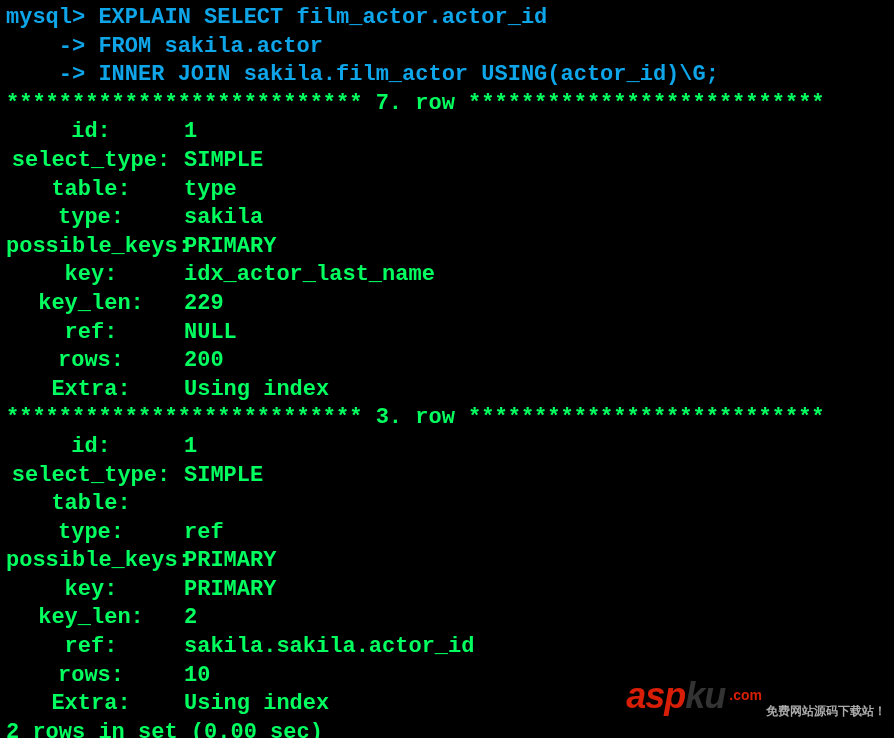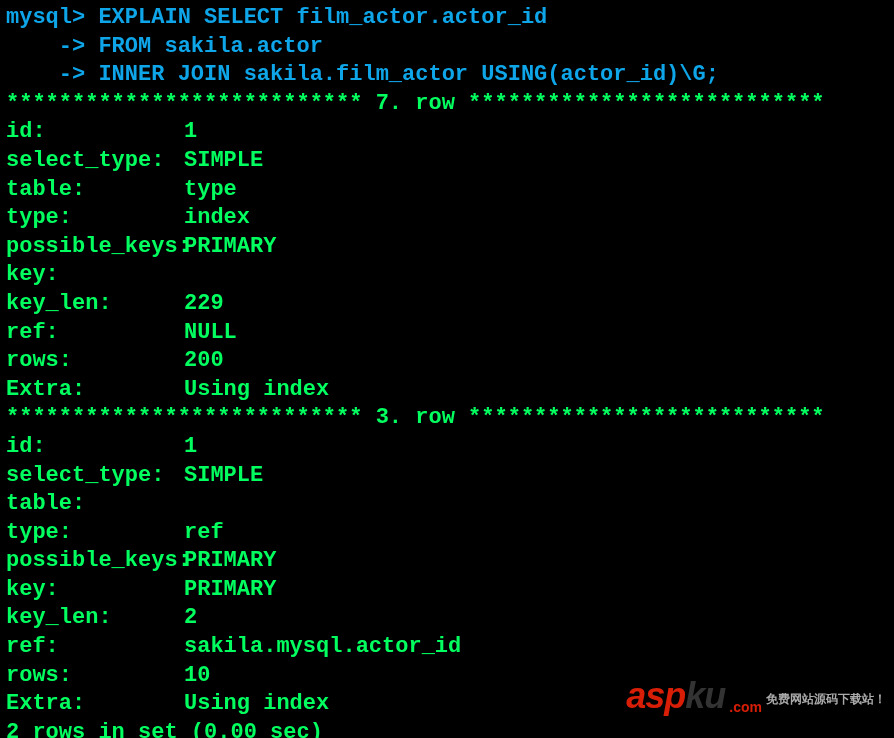--- a/index.html
+++ b/index.html
@@ -34,7 +34,7 @@
     }
     .field-label {
       width: 178px;
-      text-align: left;
+      text-align: center;
       padding-right: 8px;
       white-space: pre;
     }

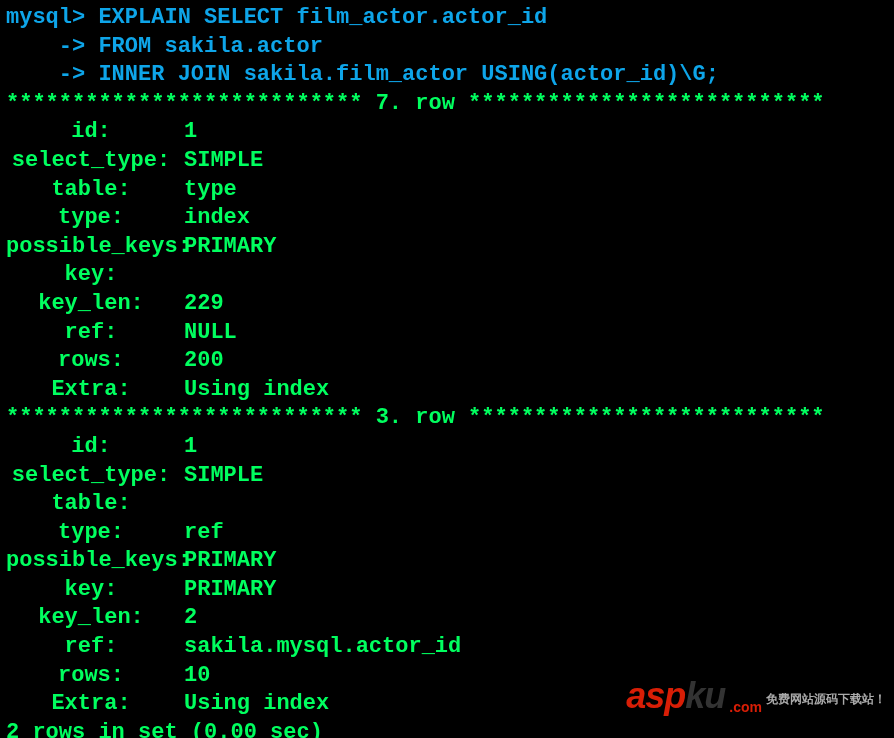--- a/index.html
+++ b/index.html
@@ -99,7 +99,7 @@
 </div>
 <div class="field-row">
   <span class="field-label">type:</span>
-  <span class="field-value">index</span>
+  <span class="field-value">sakila</span>
 </div>
 <div class="field-row">
   <span class="field-label">possible_keys:</span>

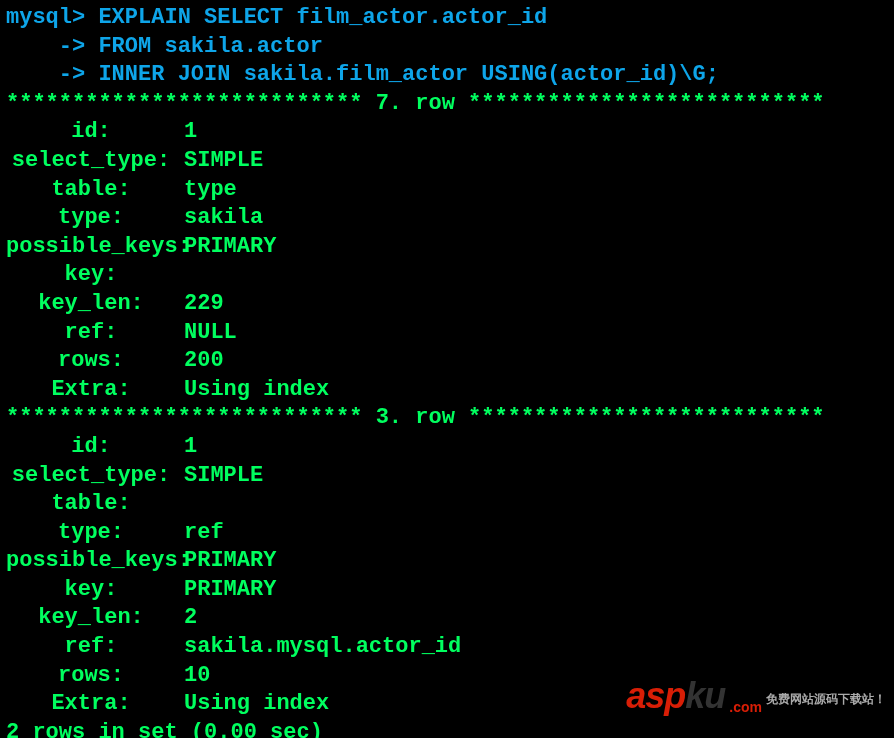--- a/index.html
+++ b/index.html
@@ -107,6 +107,7 @@
 </div>
 <div class="field-row">
   <span class="field-label">key:</span>
+  <span class="field-value">idx_actor_last_name</span>
 </div>
 <div class="field-row">
   <span class="field-label">key_len:</span>

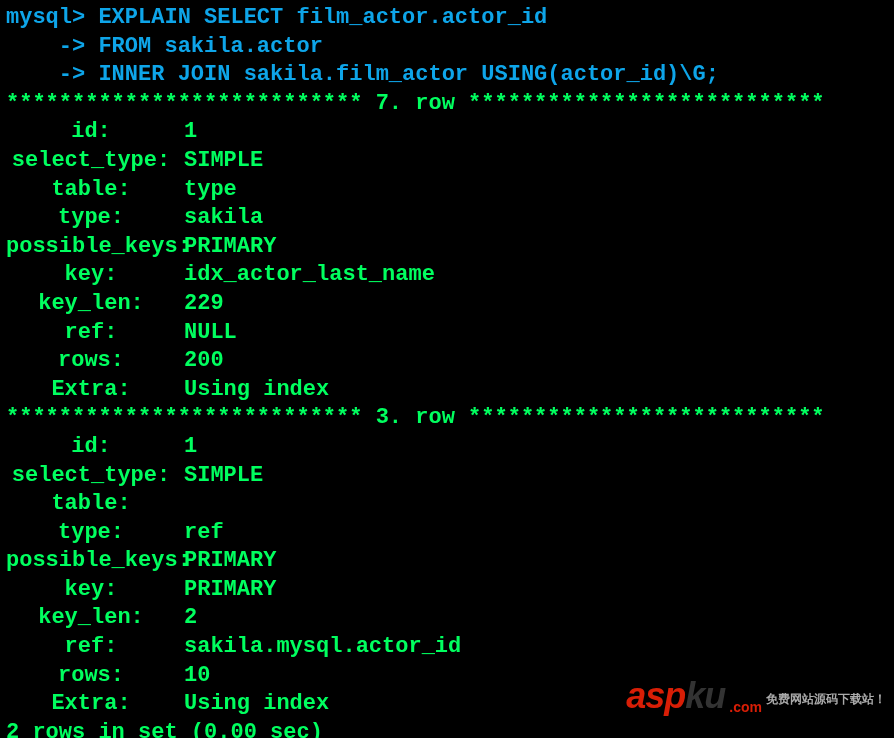--- a/index.html
+++ b/index.html
@@ -157,7 +157,7 @@
 </div>
 <div class="field-row">
   <span class="field-label">ref:</span>
-  <span class="field-value">sakila.mysql.actor_id</span>
+  <span class="field-value">sakila.sakila.actor_id</span>
 </div>
 <div class="field-row">
   <span class="field-label">rows:</span>

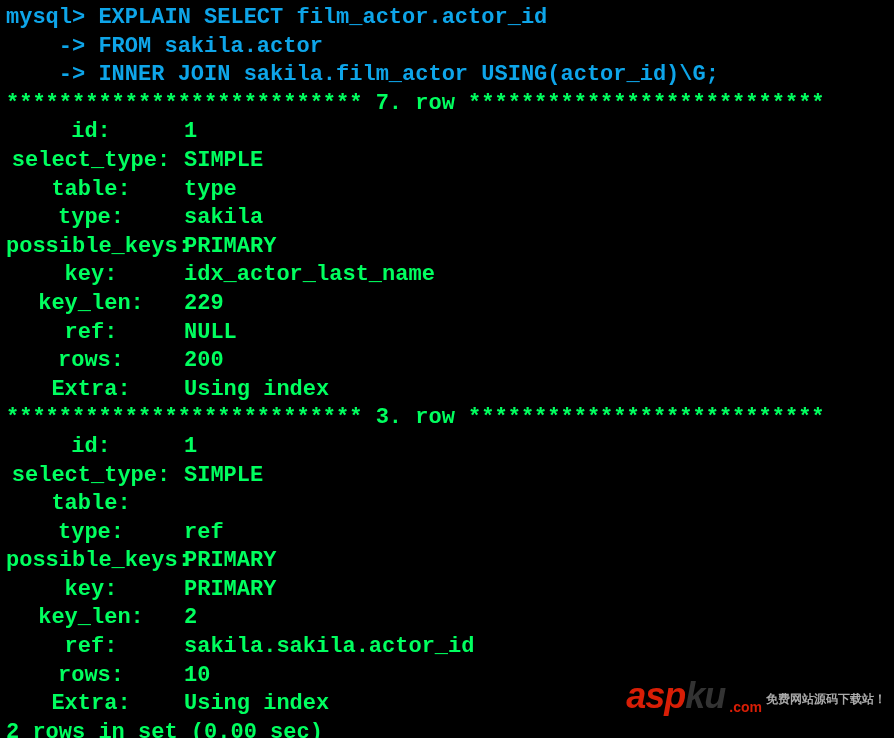--- a/index.html
+++ b/index.html
@@ -67,7 +67,7 @@
       font-size: 14px;
       color: #d81e06;
       font-weight: bold;
-      margin-bottom: 4px;
+      margin-bottom: 16px;
     }
     .watermark-sub {
       font-family: Arial, sans-serif;

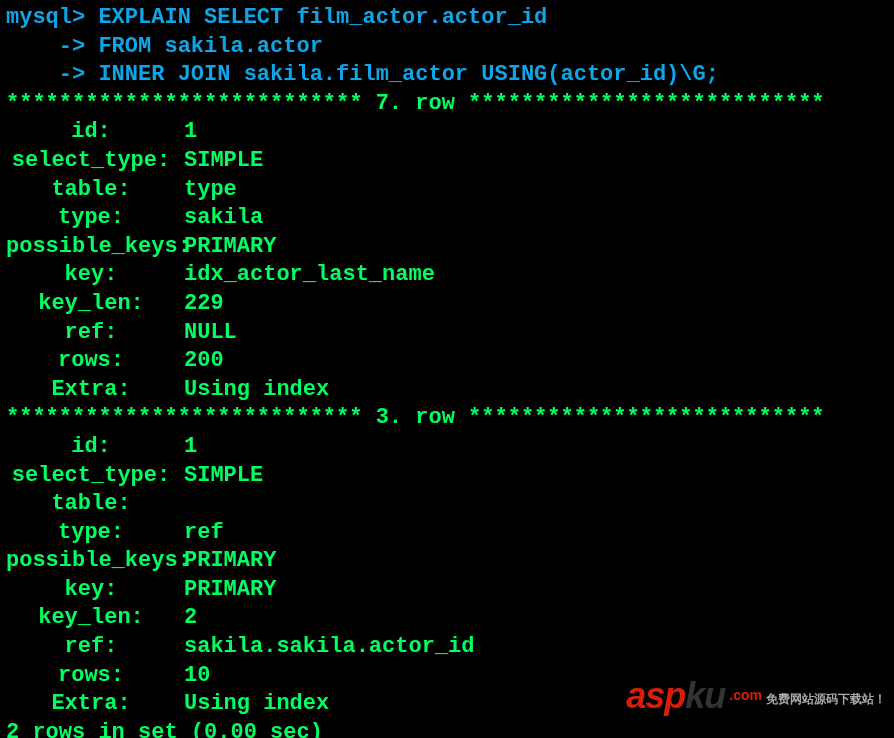--- a/index.html
+++ b/index.html
@@ -73,7 +73,7 @@
       font-family: Arial, sans-serif;
       font-size: 12px;
       color: #aaaaaa;
-      margin-bottom: 12px;
+      margin-bottom: 0;
     }
   </style>
 </head>

